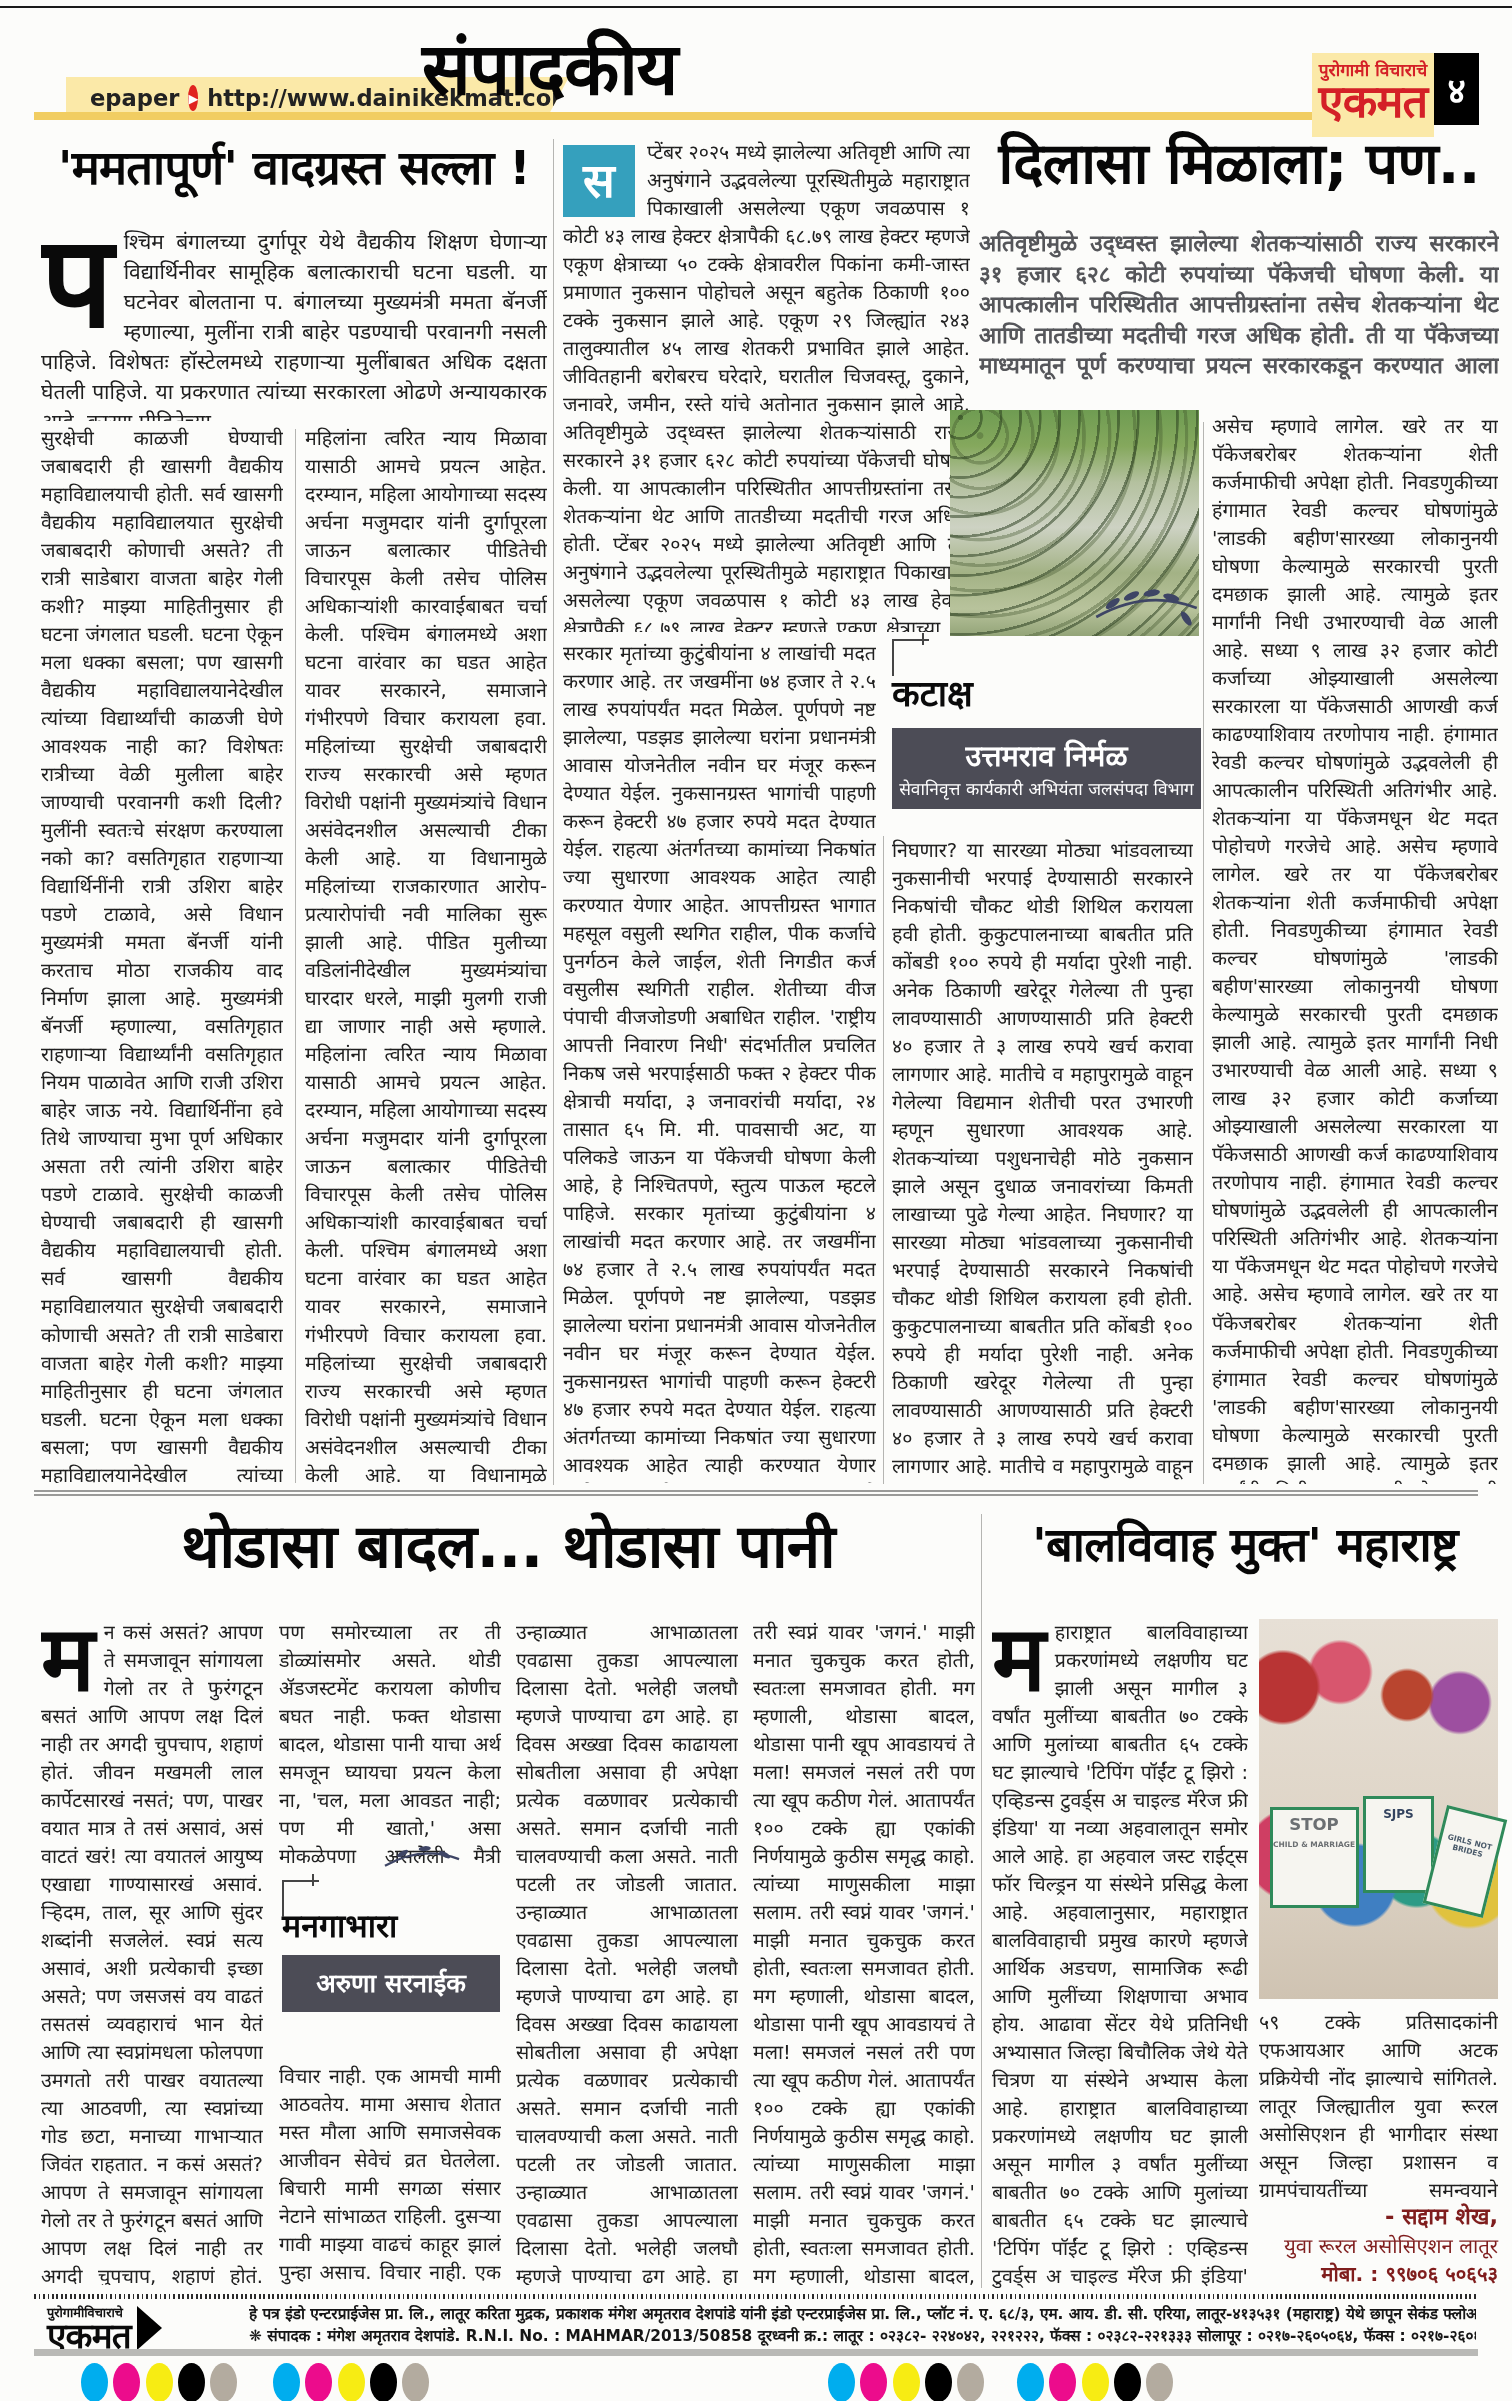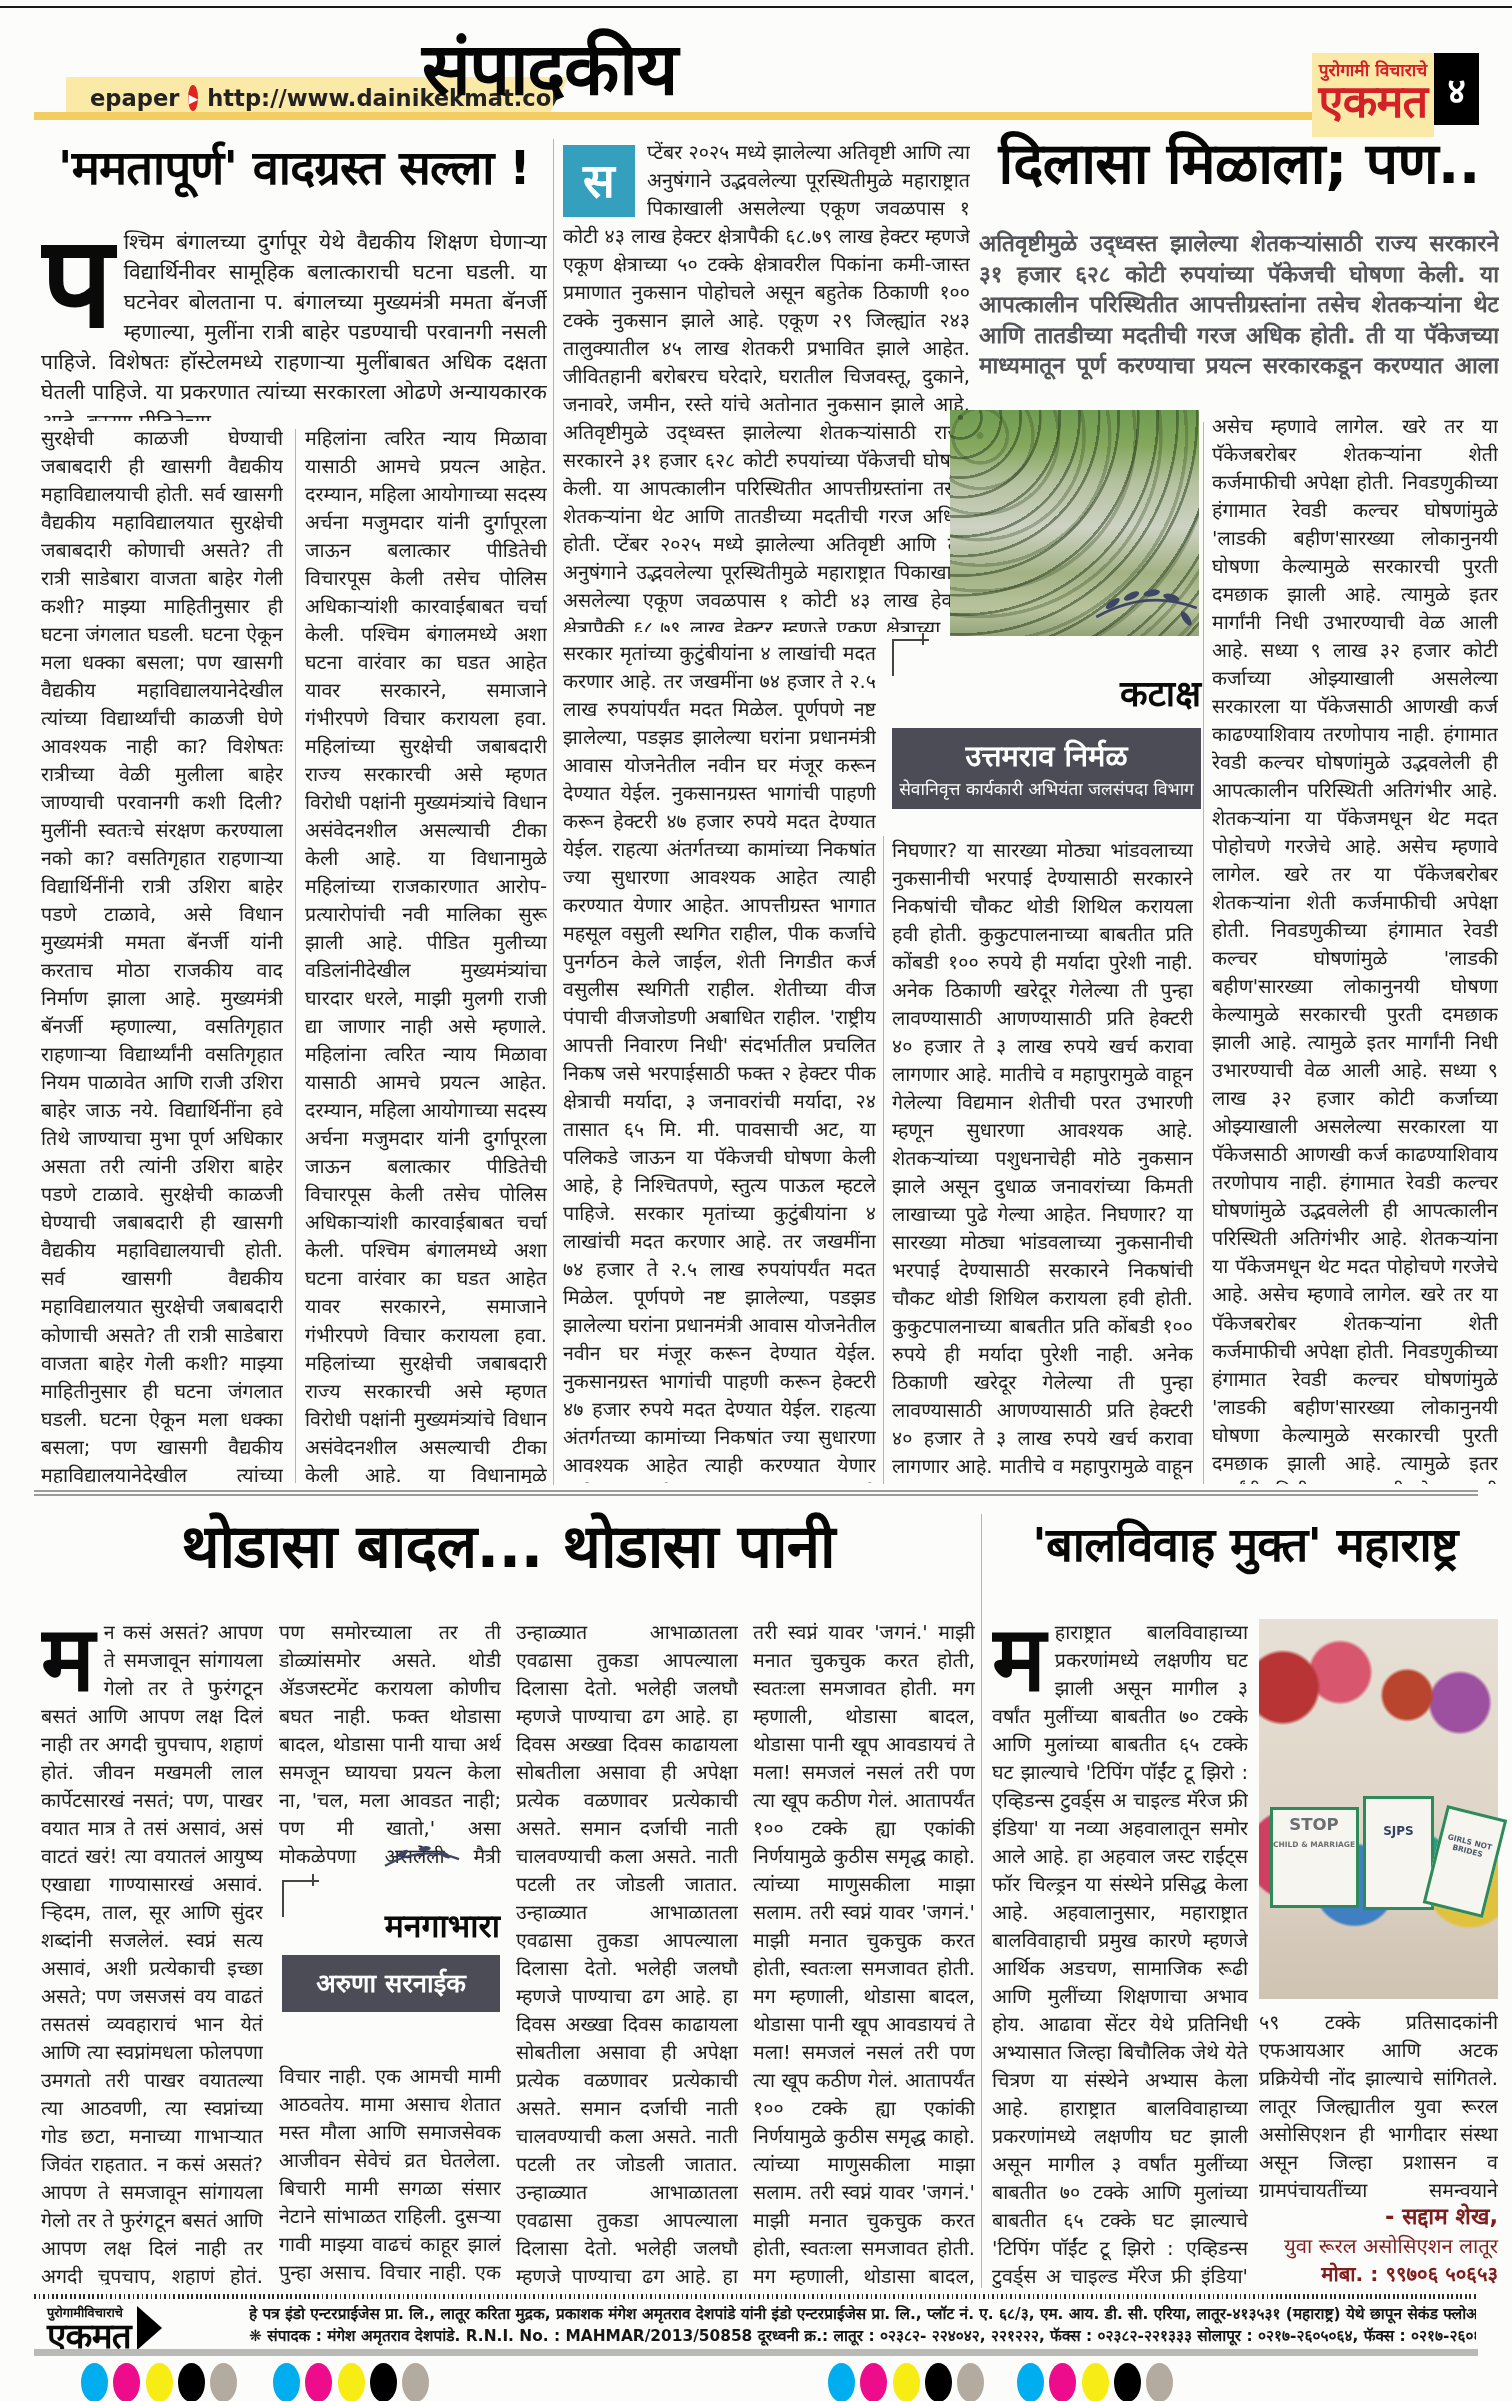--- a/index.html
+++ b/index.html
@@ -26,7 +26,7 @@
   .feature-box{box-sizing:border-box;}
   .feature-box .bracket{position:absolute;left:0;top:0;width:35px;height:35px;border-left:2.3px solid #454545;border-top:2.3px solid #454545;}
   .feature-box .tick{position:absolute;left:30px;top:-6px;width:2.3px;height:12px;background:#454545;}
-  .feature-box .fb-title{text-align:right;font-weight:800;color:#0a0a0a;}
+  .feature-box .fb-title{text-align:left;font-weight:800;color:#0a0a0a;}
   .author-band{background:#4c4c56;color:#fff;text-align:center;}
   .vine{position:absolute;}
   

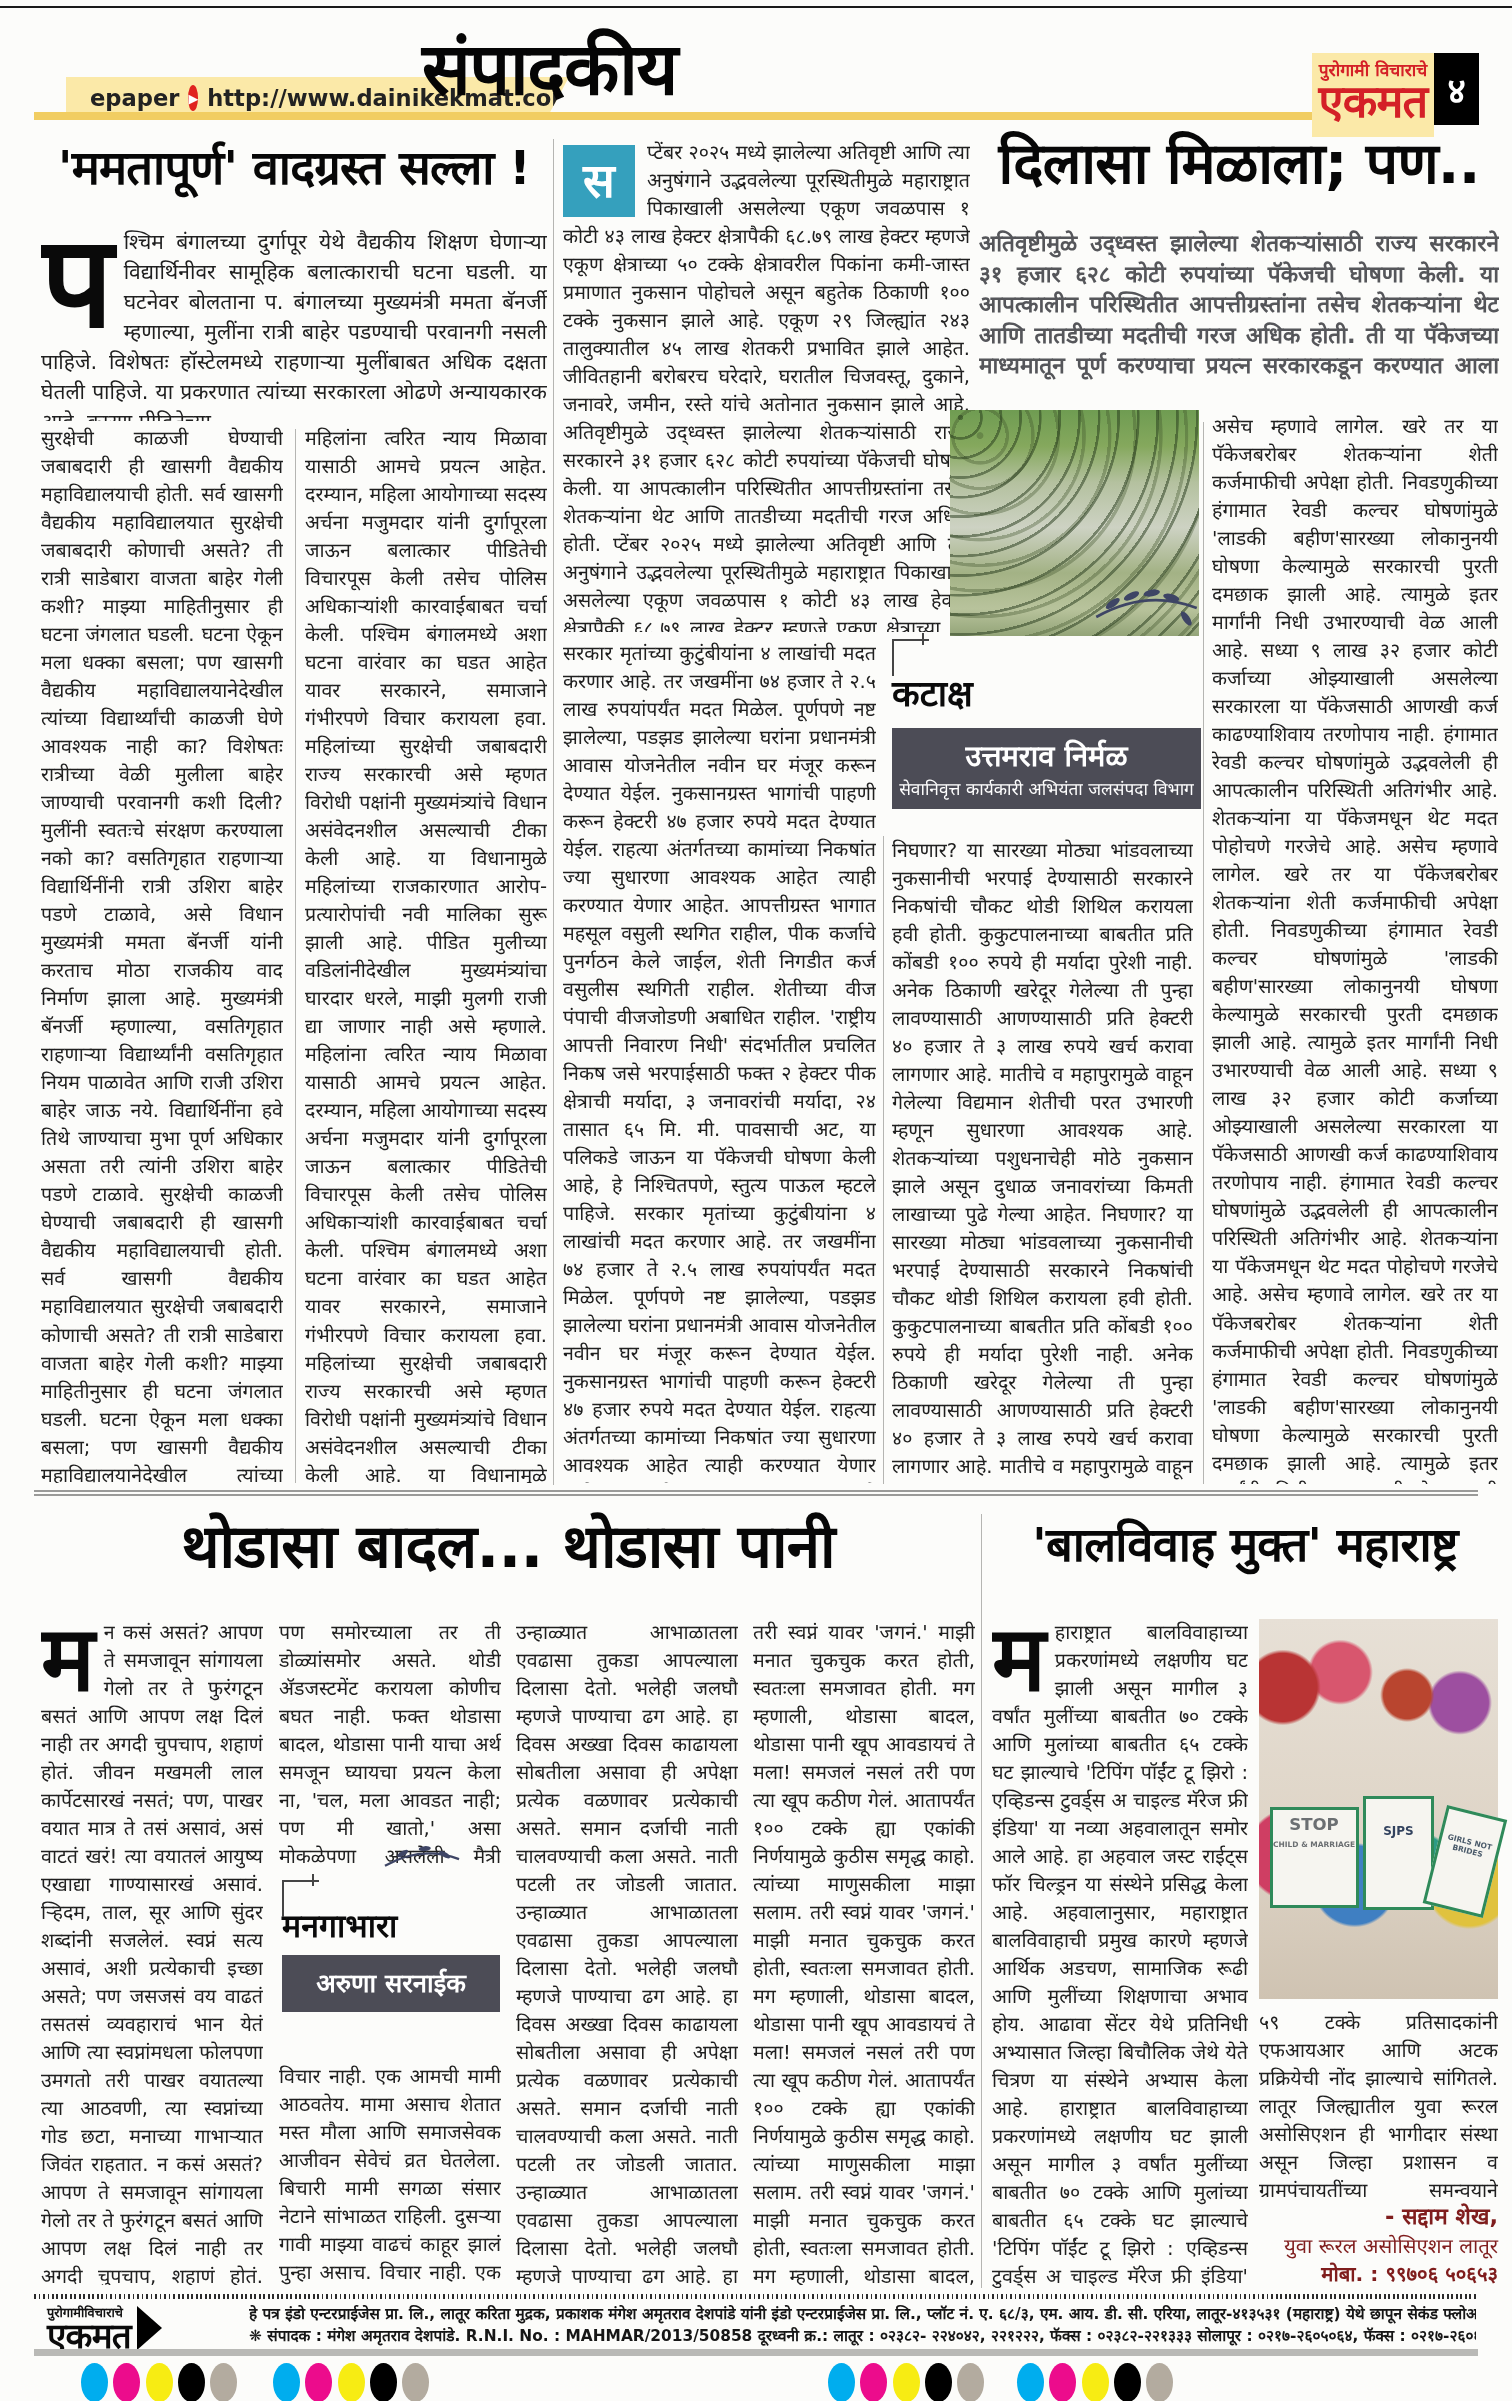--- a/index.html
+++ b/index.html
@@ -164,7 +164,7 @@
       <div>STOP</div>
       <div style="font-size:7.5px;margin-top:6px;">CHILD &amp; MARRIAGE</div>
     </div>
-    <div class="signboard" style="left:104px;top:177px;width:65px;height:83px;font-size:12px;padding-top:25px;color:#33435f;">
+    <div class="signboard" style="left:104px;top:177px;width:65px;height:83px;font-size:12px;padding-top:8px;color:#33435f;">
       <div>SJPS</div>
     </div>
     <div class="signboard" style="left:175px;top:192px;width:56px;height:72px;font-size:7.5px;padding-top:22.6px;transform:rotate(14deg);color:#4a5a6a;">

